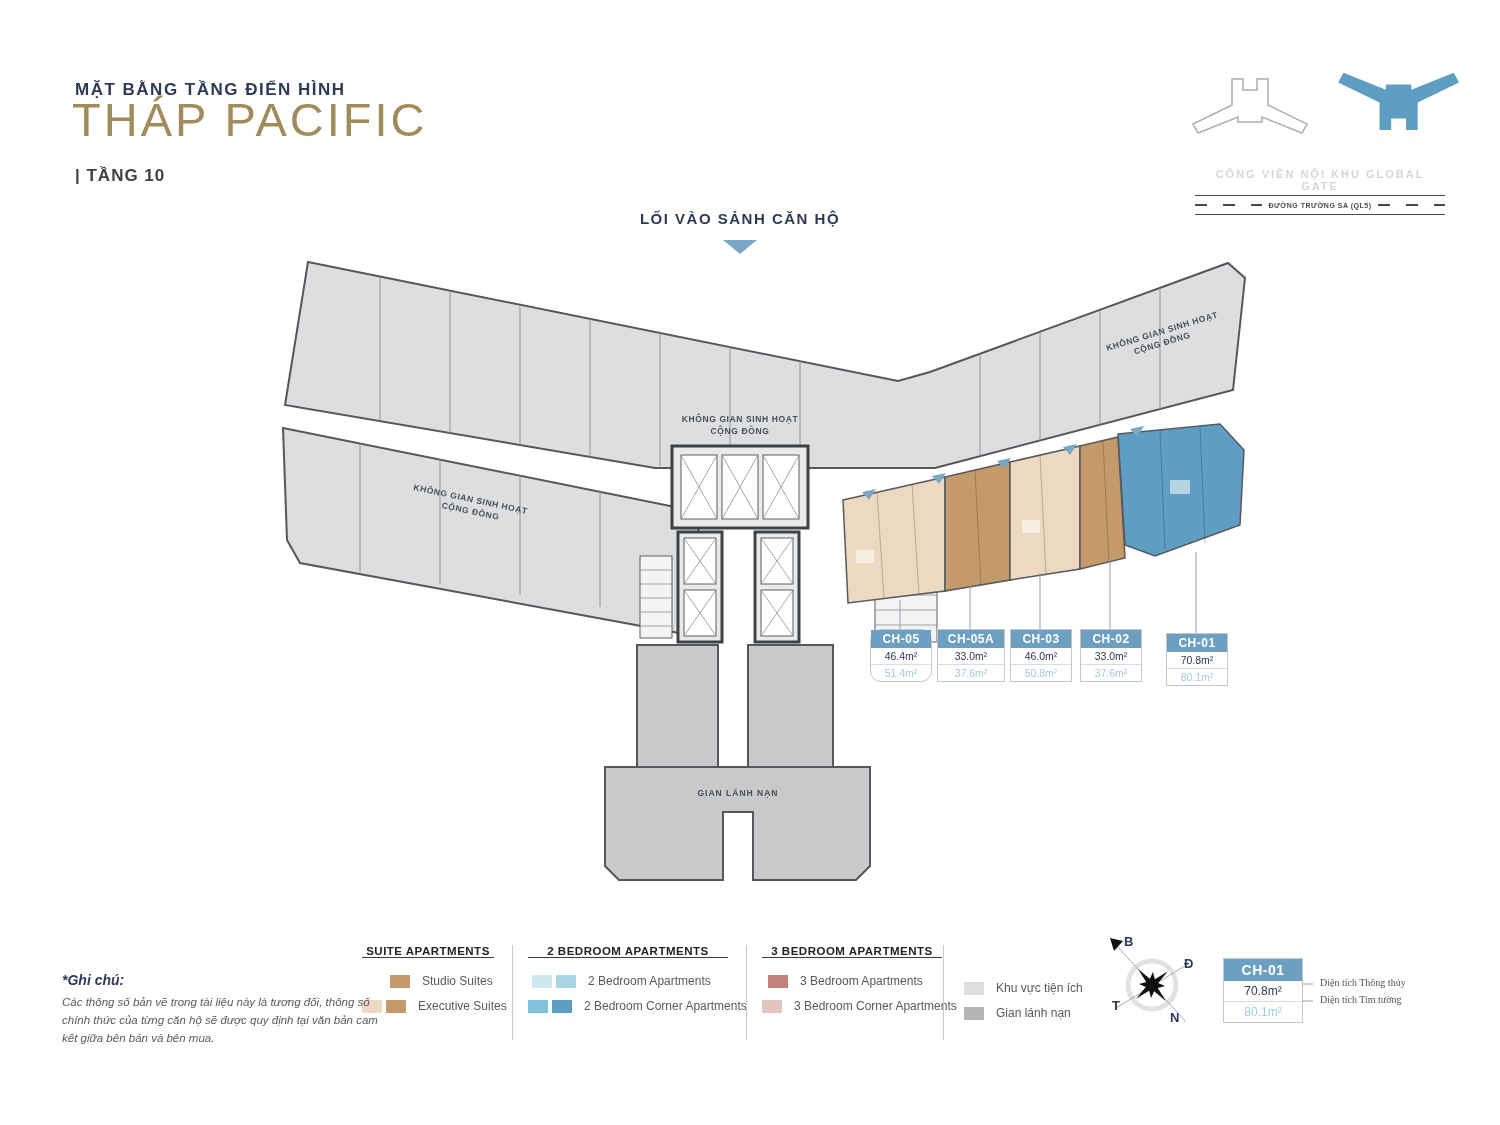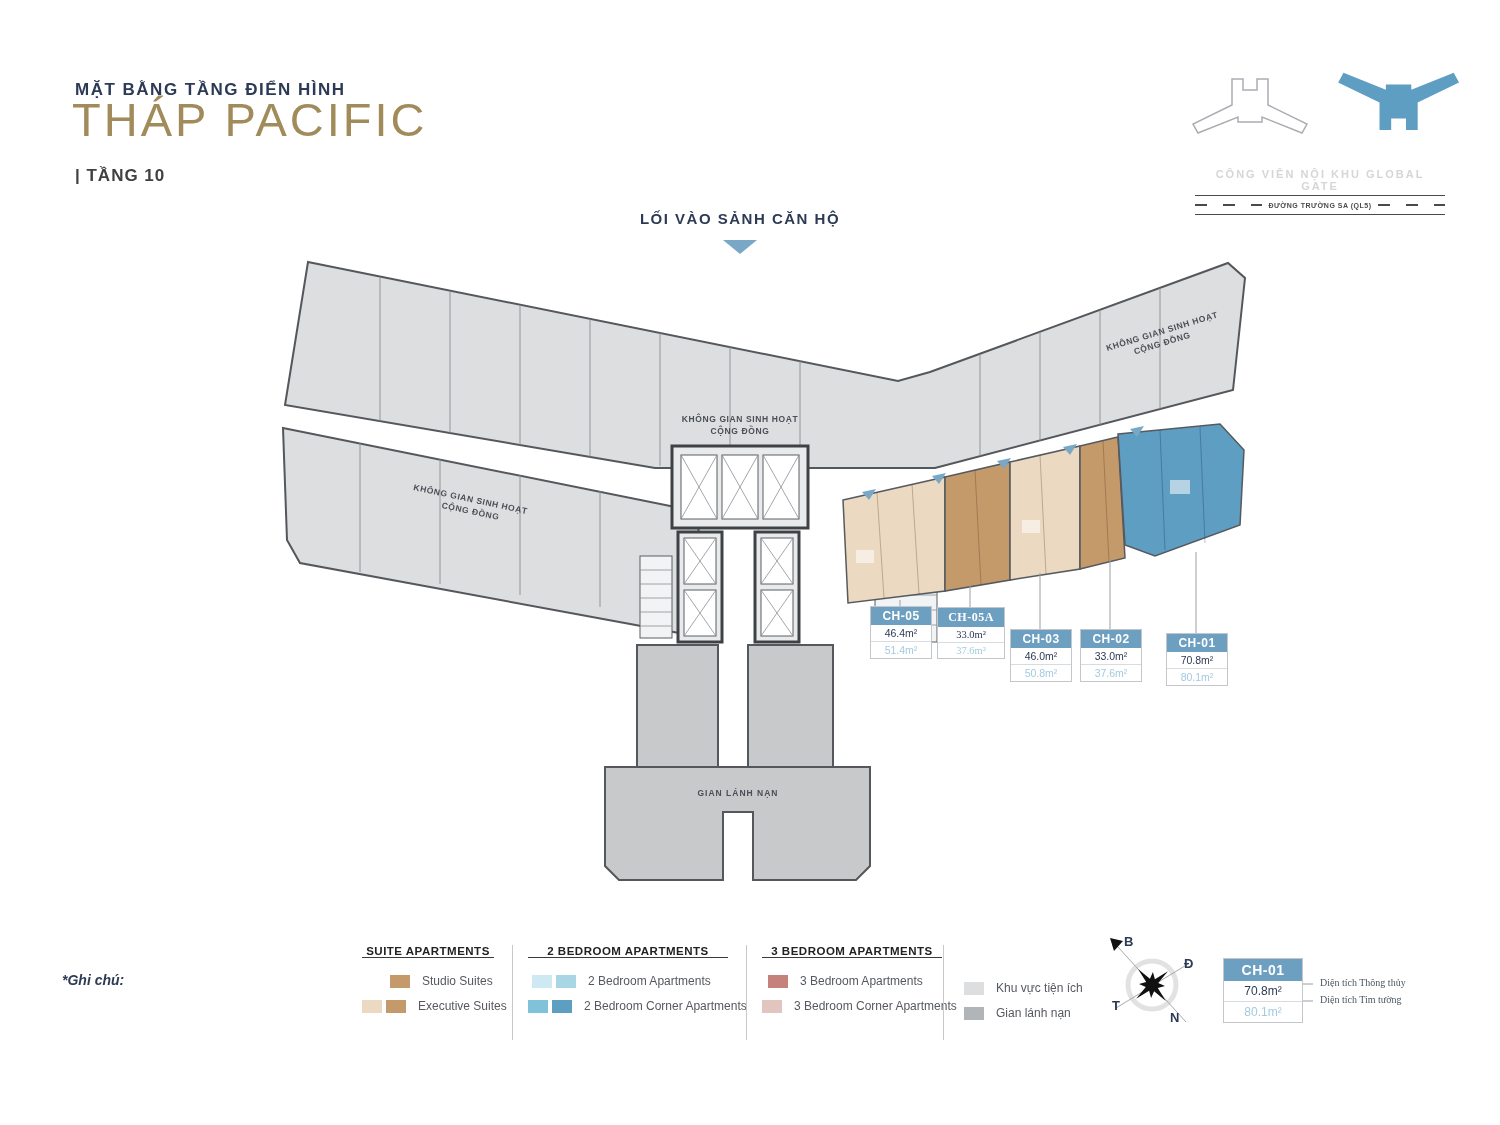--- a/index.html
+++ b/index.html
@@ -234,7 +234,7 @@
   <div class="road-line"></div>
 </div>
 
-<div class="unit-tag" style="left:870px;top:606px;">
+<div class="unit-tag" style="left:870px;top:629px;border-radius:11px;">
   <div class="uid">CH-05</div>
   <div class="net">46.4m²</div>
   <div class="gross">51.4m²</div>

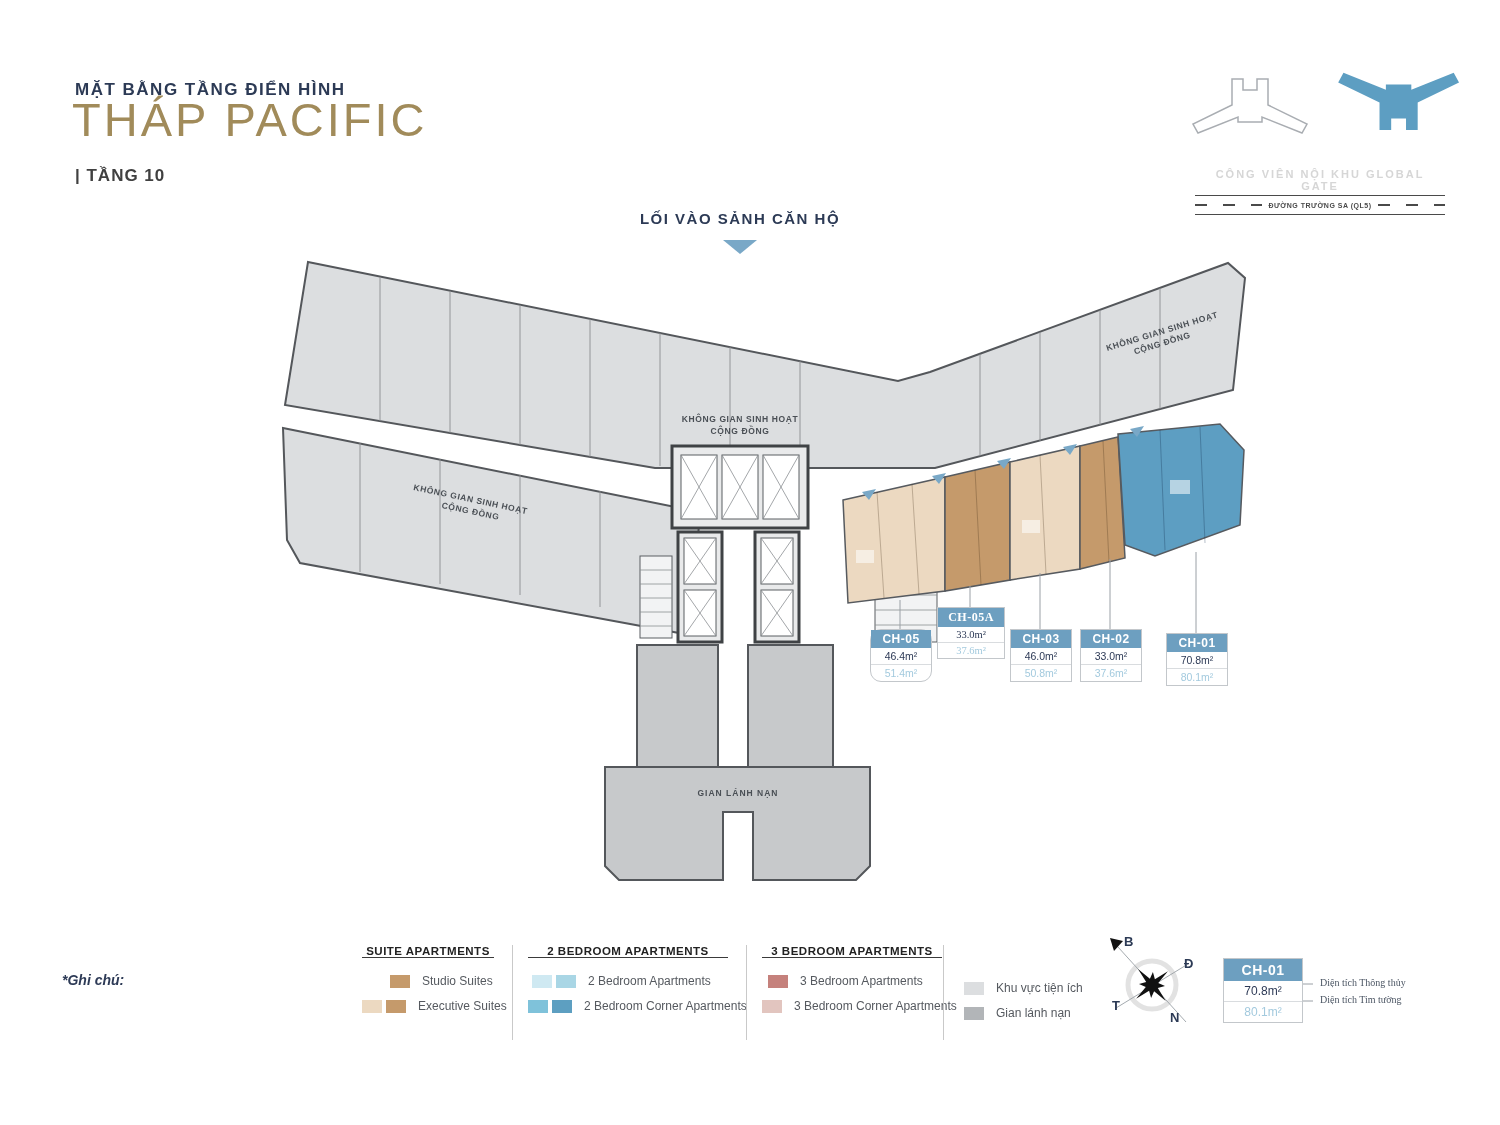--- a/index.html
+++ b/index.html
@@ -239,7 +239,7 @@
   <div class="net">46.4m²</div>
   <div class="gross">51.4m²</div>
 </div>
-<div class="unit-tag" style="left:937px;top:607px;width:66px;font-family:Liberation Serif, serif;">
+<div class="unit-tag" style="left:937px;top:629px;width:66px;">
   <div class="uid">CH-05A</div>
   <div class="net">33.0m²</div>
   <div class="gross">37.6m²</div>

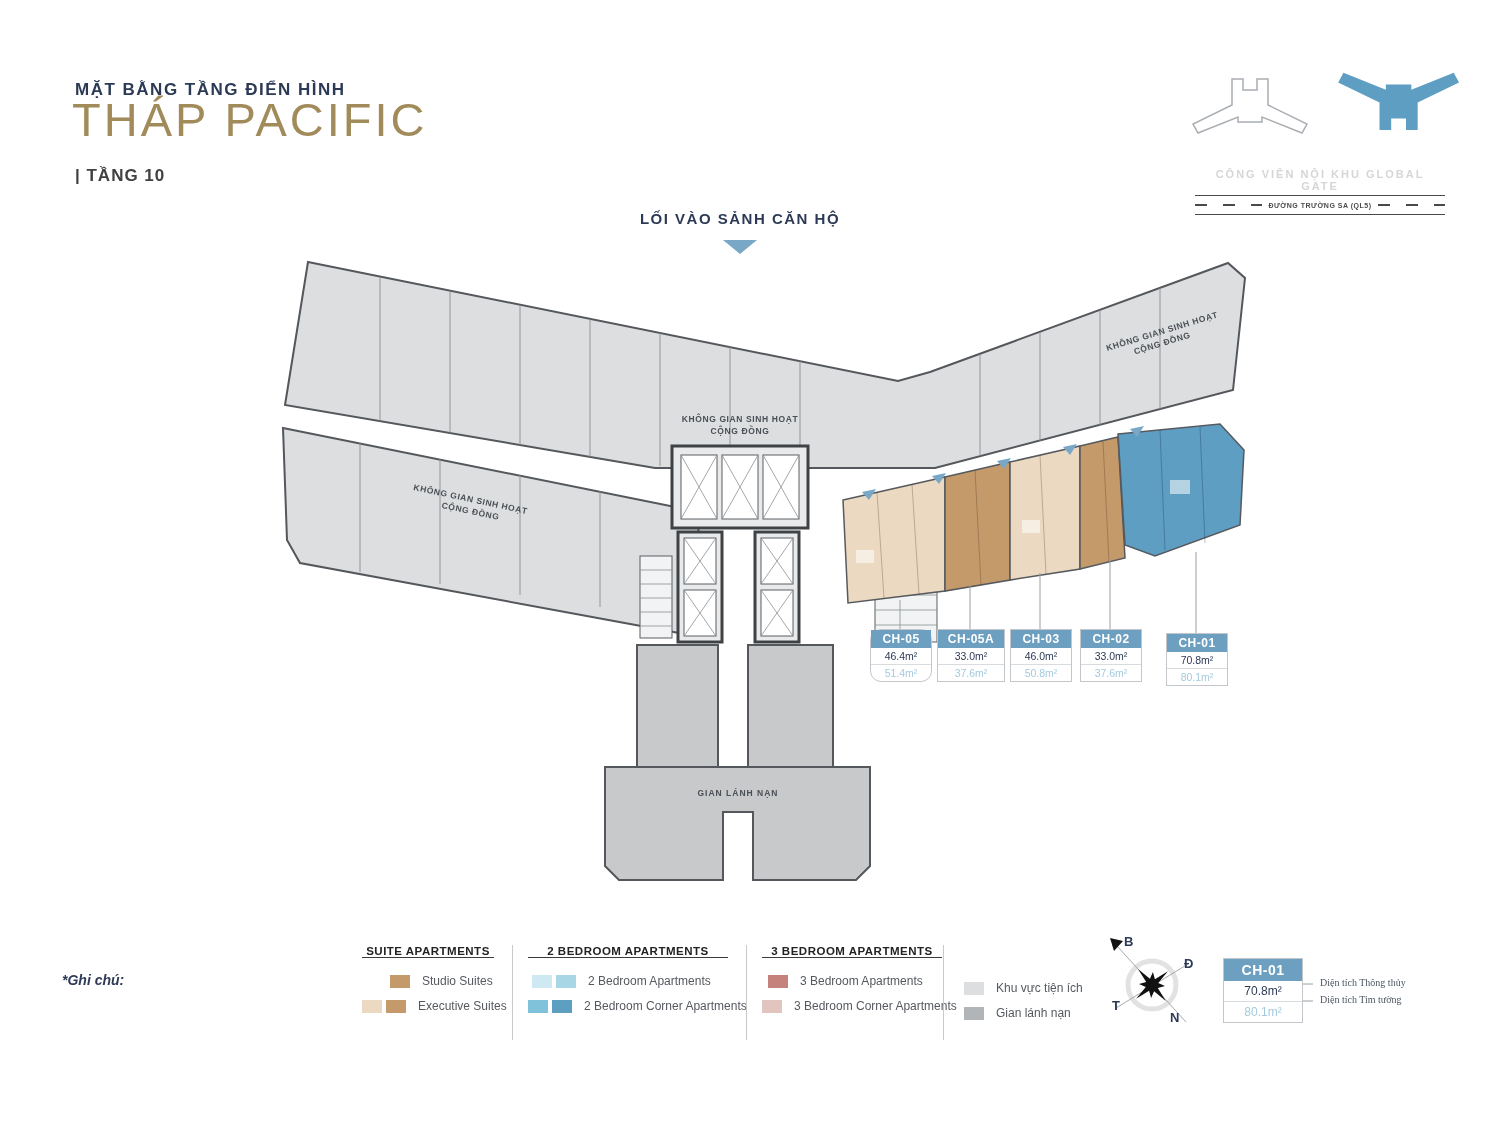--- a/index.html
+++ b/index.html
@@ -344,6 +344,7 @@
 
 <div class="abs note">
   <div class="nt">*Ghi chú:</div>
+  <div class="nb">Các thông số bản vẽ trong tài liệu này là tương đối, thông số chính thức của từng căn hộ sẽ được quy định tại văn bản cam kết giữa bên bán và bên mua.</div>
 </div>
 
 </body></html>

